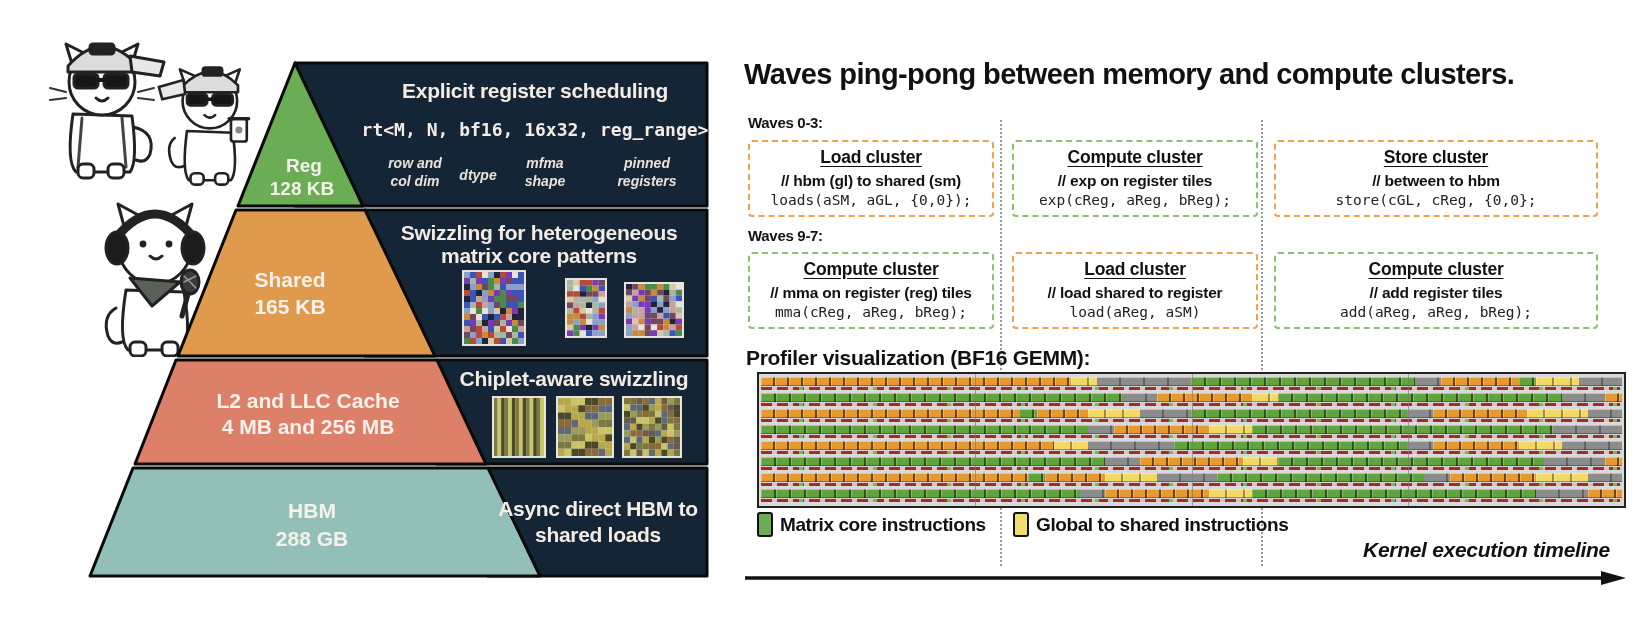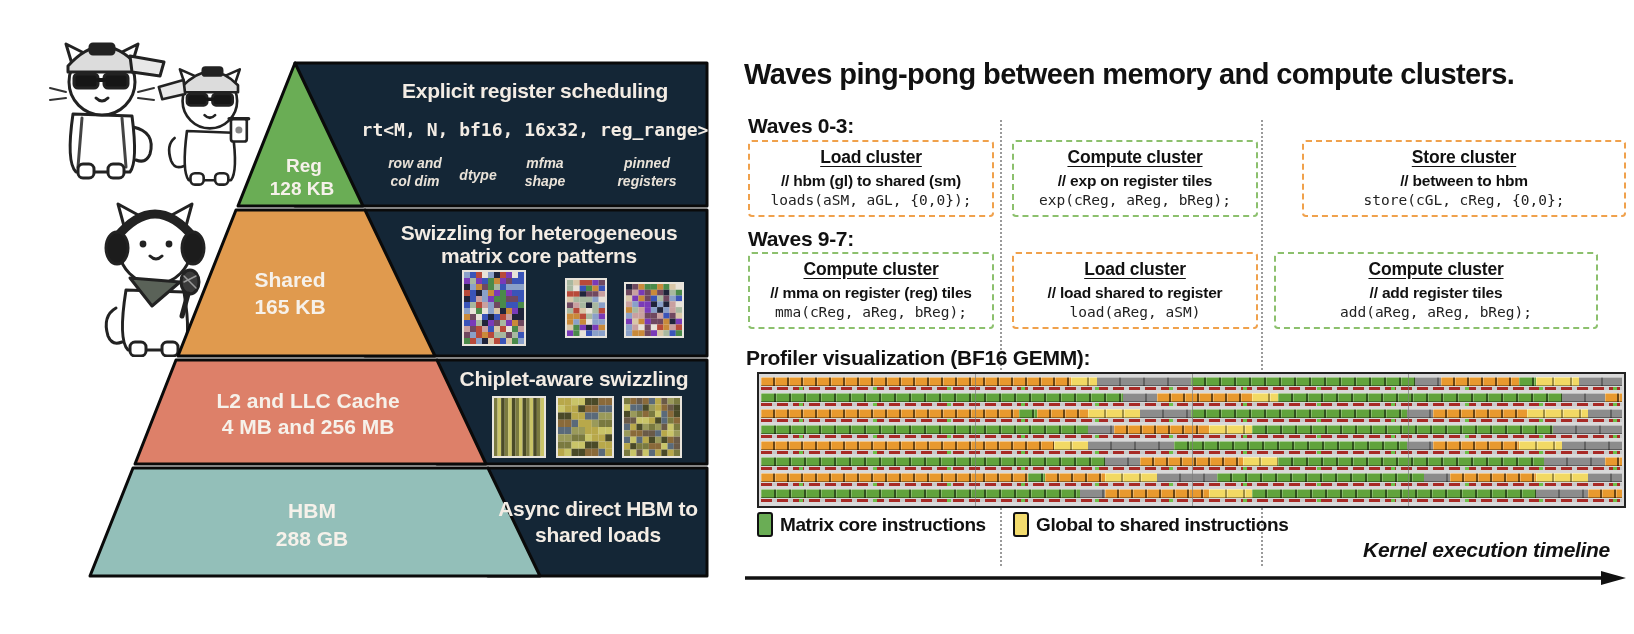--- a/index.html
+++ b/index.html
@@ -19,7 +19,7 @@
   .shape{stroke:#0a0a0a;stroke-width:3;stroke-linejoin:round;}
   
   .rp-title{position:absolute;left:744px;top:58px;width:880px;font-size:29px;font-weight:700;letter-spacing:-0.6px;}
-  .wave-label{position:absolute;left:748px;font-size:21px;font-weight:700;letter-spacing:-0.3px;text-align:center;}
+  .wave-label{position:absolute;left:748px;font-size:15px;font-weight:700;letter-spacing:-0.3px;text-align:center;}
   .sep-dotted{position:absolute;top:120px;height:446px;width:0;border-left:2px dotted #9a9a9a;z-index:0;}
   .cluster-box{
     position:absolute;border:2px dashed #ccc;border-radius:4px;

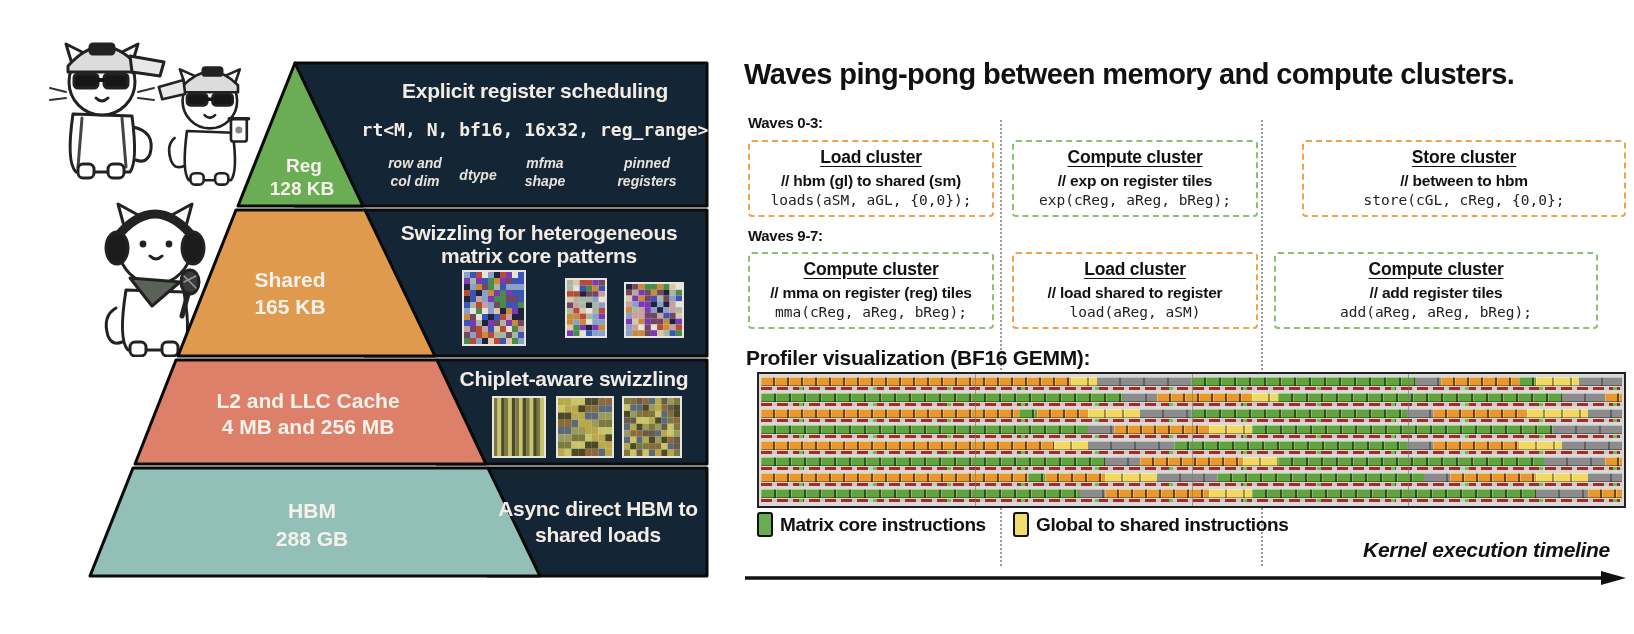--- a/index.html
+++ b/index.html
@@ -632,7 +632,7 @@
   <div class="cb-comment">// exp on register tiles</div>
   <div class="cb-code">exp(cReg, aReg, bReg);</div>
 </div>
-<div class="cluster-box accent-orange" style="left:1302px;top:140px;width:300px;">
+<div class="cluster-box accent-orange" style="left:1274px;top:140px;width:300px;">
   <div class="cb-title">Store cluster</div>
   <div class="cb-comment">// between to hbm</div>
   <div class="cb-code">store(cGL, cReg, {0,0};</div>

